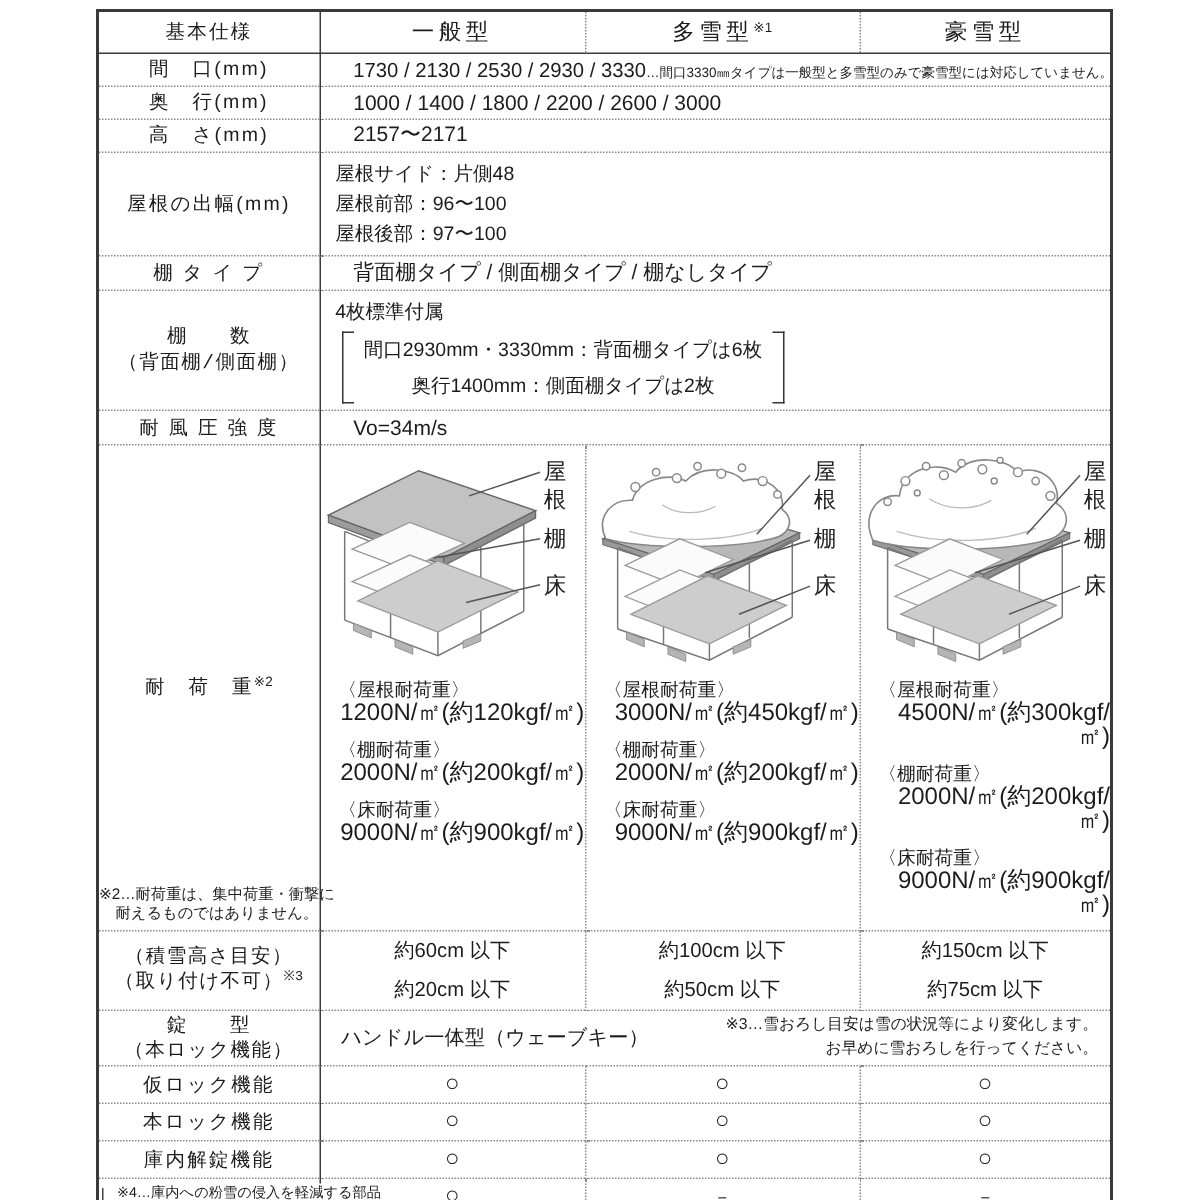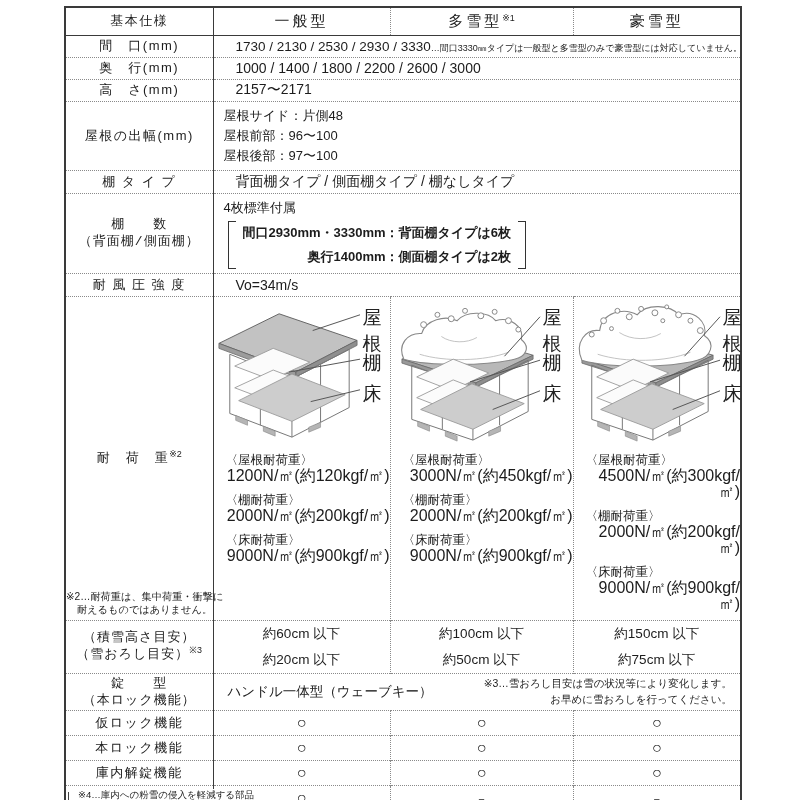--- a/index.html
+++ b/index.html
@@ -24,7 +24,7 @@
   .brwrap{display:flex;align-items:stretch;margin-left:4px;width:fit-content;}
   .br-l{width:7px;border:1.5px solid #333;border-right:none;margin-right:7px;}
   .br-r{width:7px;border:1.5px solid #333;border-left:none;margin-left:7px;}
-  .brlines{font-size:13px;line-height:24px;text-align:right;font-weight:bold;}
+  .brlines{font-size:13px;line-height:24px;text-align:center;}
   td.loadcell{vertical-align:top;}
   .fig{position:relative;width:176px;height:148px;margin:3px auto 0;}
   .fig svg{position:absolute;left:0;top:0;}

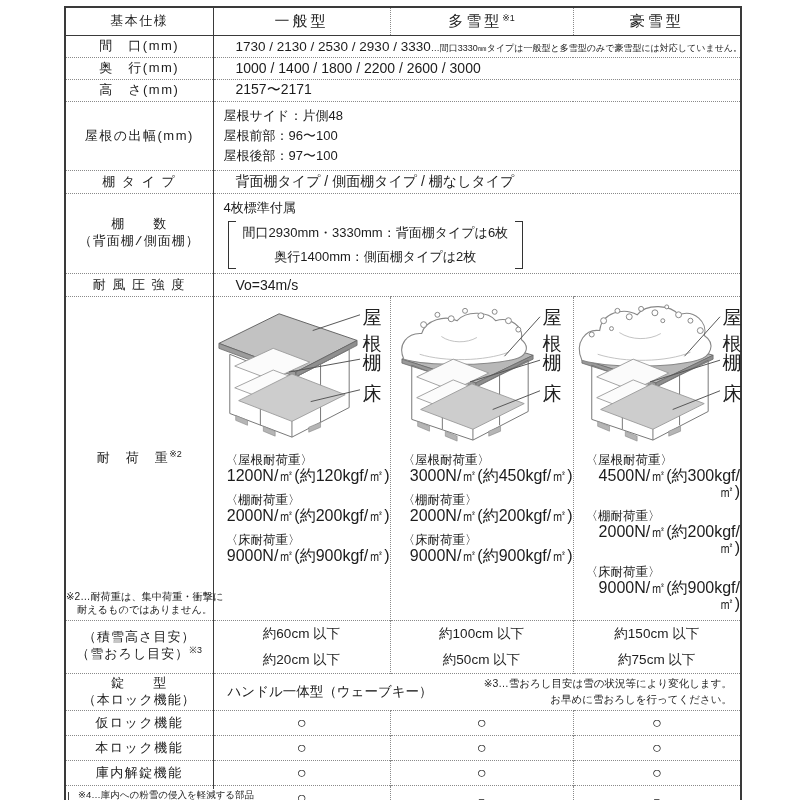--- a/index.html
+++ b/index.html
@@ -28,7 +28,7 @@
   td.loadcell{vertical-align:top;}
   .fig{position:relative;width:176px;height:148px;margin:3px auto 0;}
   .fig svg{position:absolute;left:0;top:0;}
-  .figlabel{position:absolute;font-size:19px;color:#222;}
+  .figlabel{position:absolute;font-size:15px;color:#222;}
   .fl-roof{left:149px;top:5px;}
   .fl-shelf{left:149px;top:50px;}
   .fl-floor{left:149px;top:81px;}

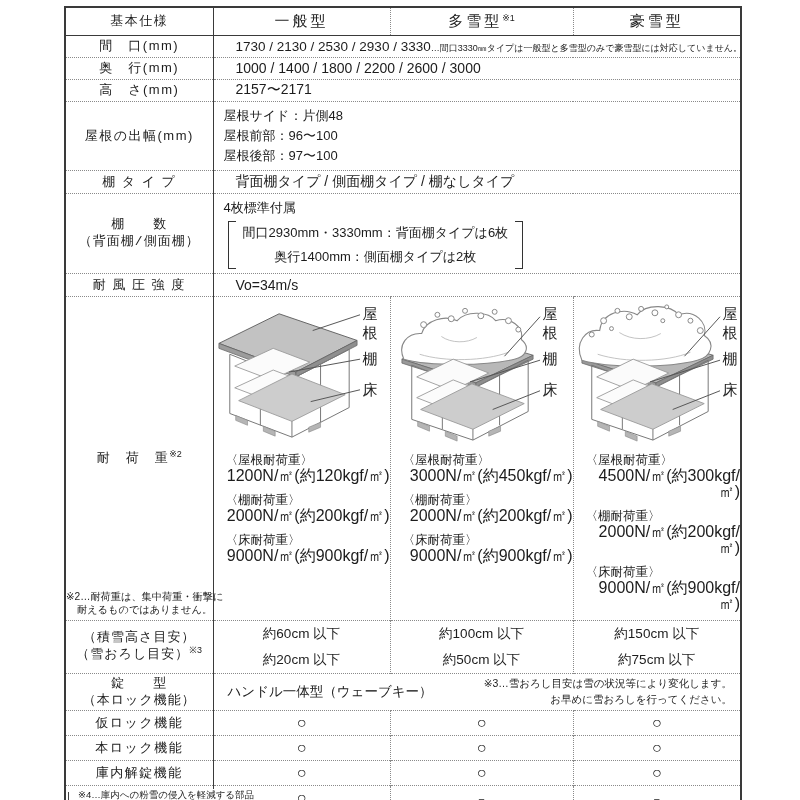--- a/index.html
+++ b/index.html
@@ -304,7 +304,7 @@
       <tr class="rw" style="height:52px">
         <td class="lb">
           <div class="lbl2">（積雪高さ目安）</div>
-          <div class="lbl2"><span>（雪おろし目安）</span><span class="supmark">※3</span></div>
+          <div class="lbl2"><span>（取り付け不可）</span><span class="supmark">※3</span></div>
         </td>
         <td class="snowcell">
           <div class="snowline">約60cm 以下</div>

